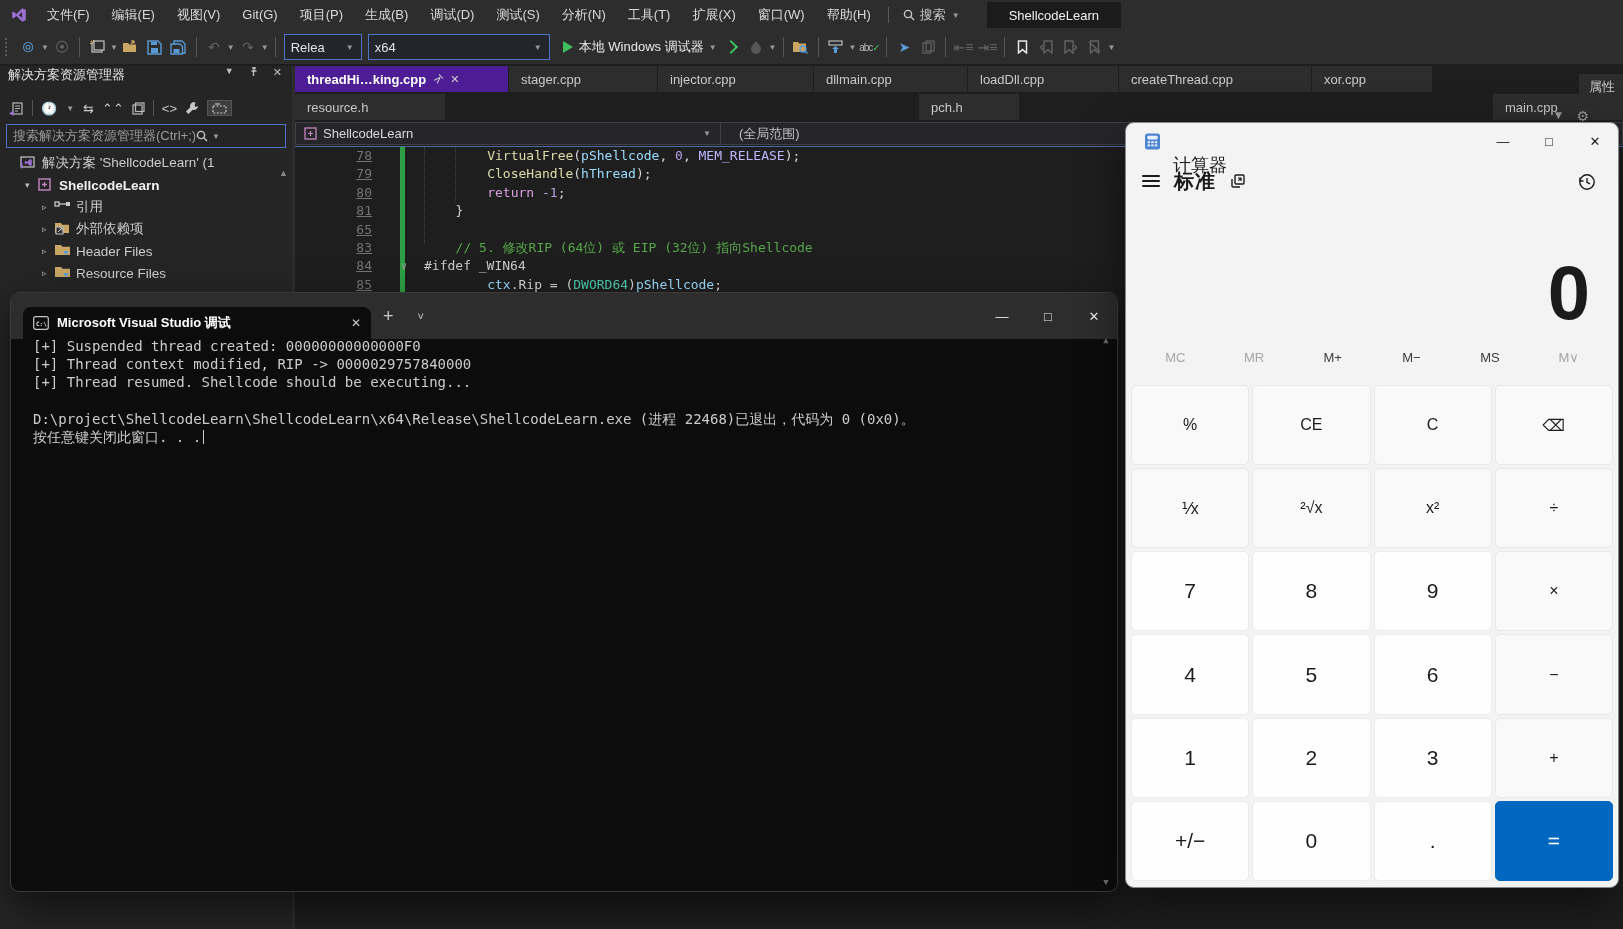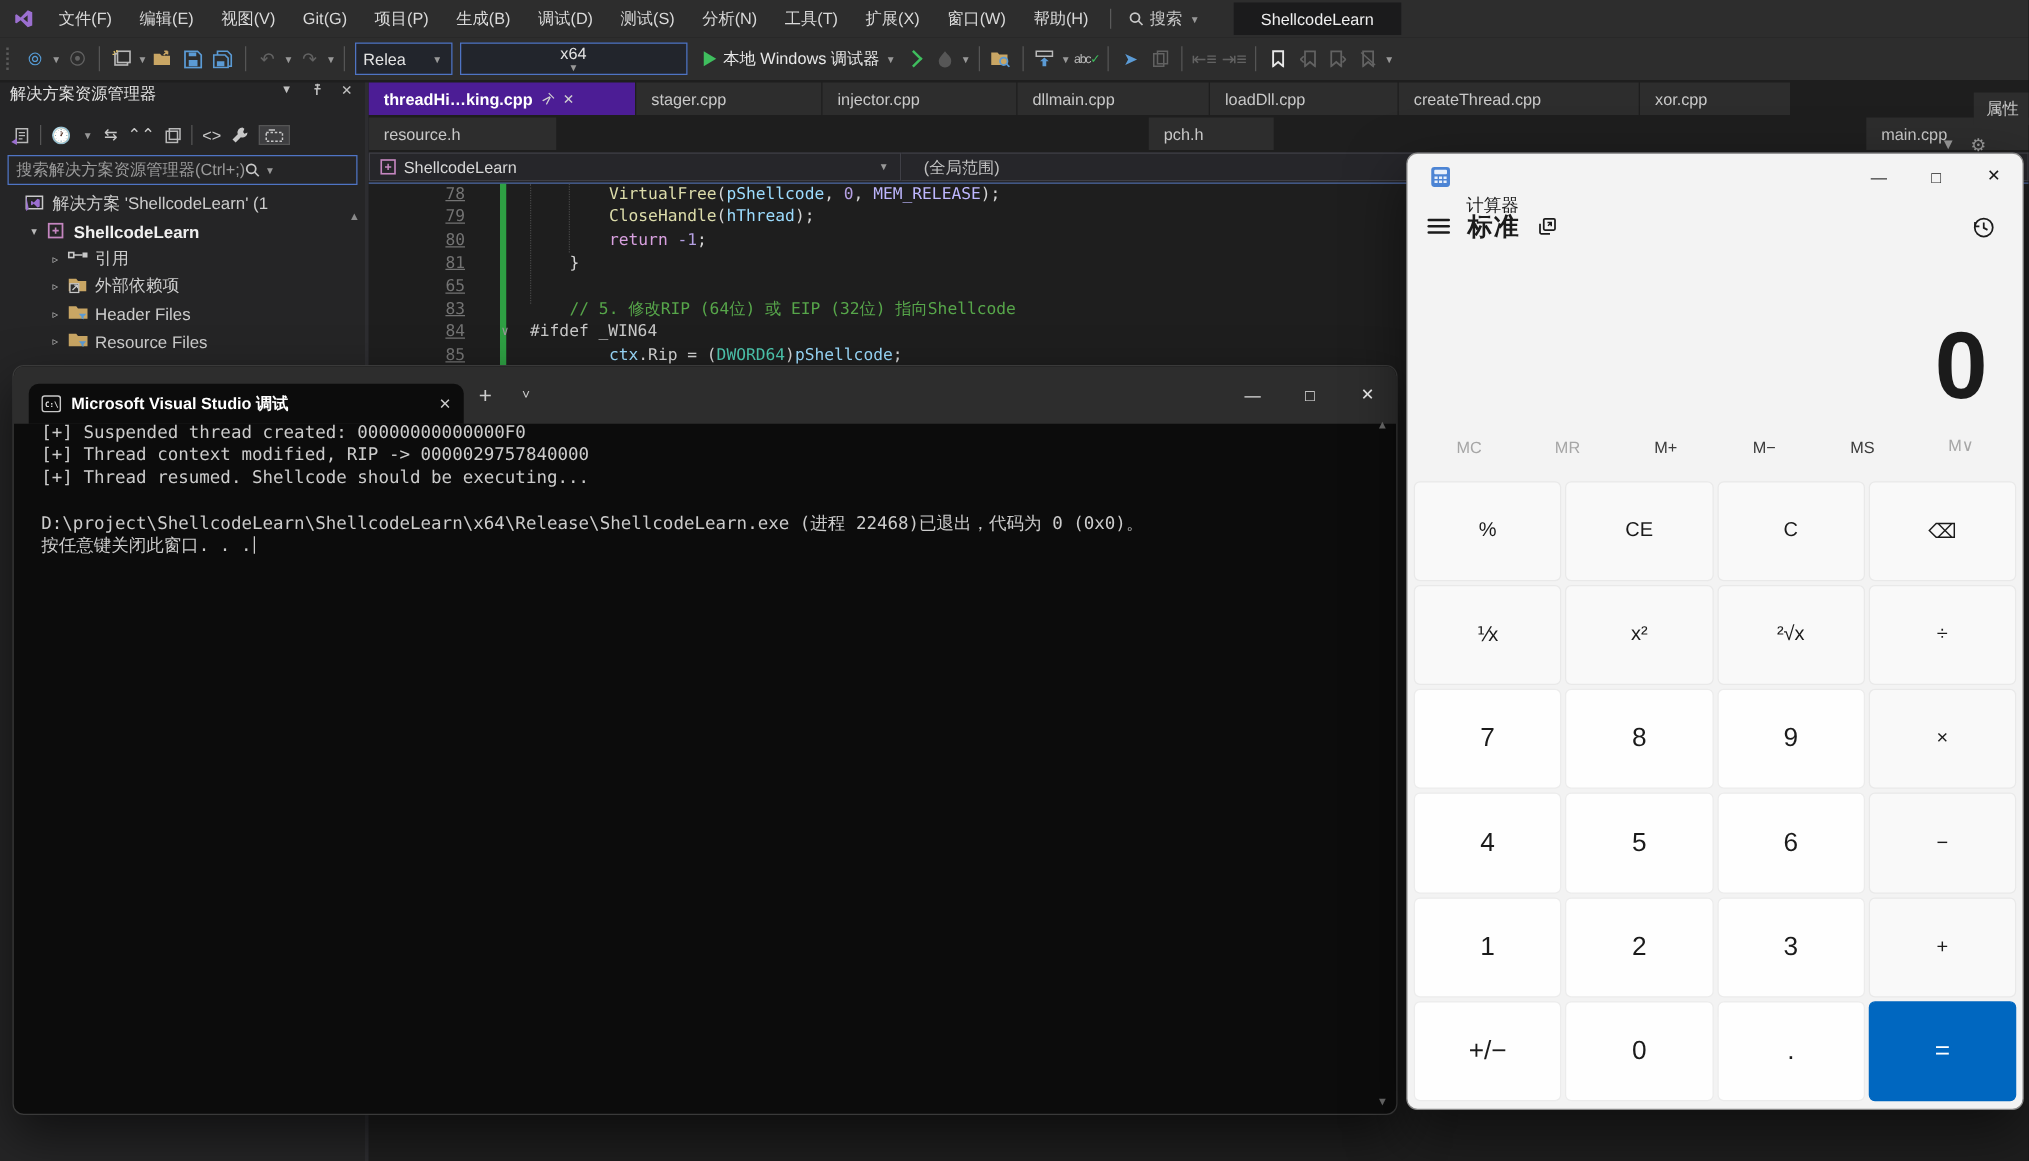--- a/index.html
+++ b/index.html
@@ -202,7 +202,7 @@
         <span>Relea</span>
         <span class="tb-dd">▼</span>
       </span>
-      <span class="combo" style="width:168px;margin:0 3px;flex-direction:column;">
+      <span class="combo" style="width:168px;margin:0 3px;">
         <span>x64</span>
         <span class="tb-dd">▼</span>
       </span>

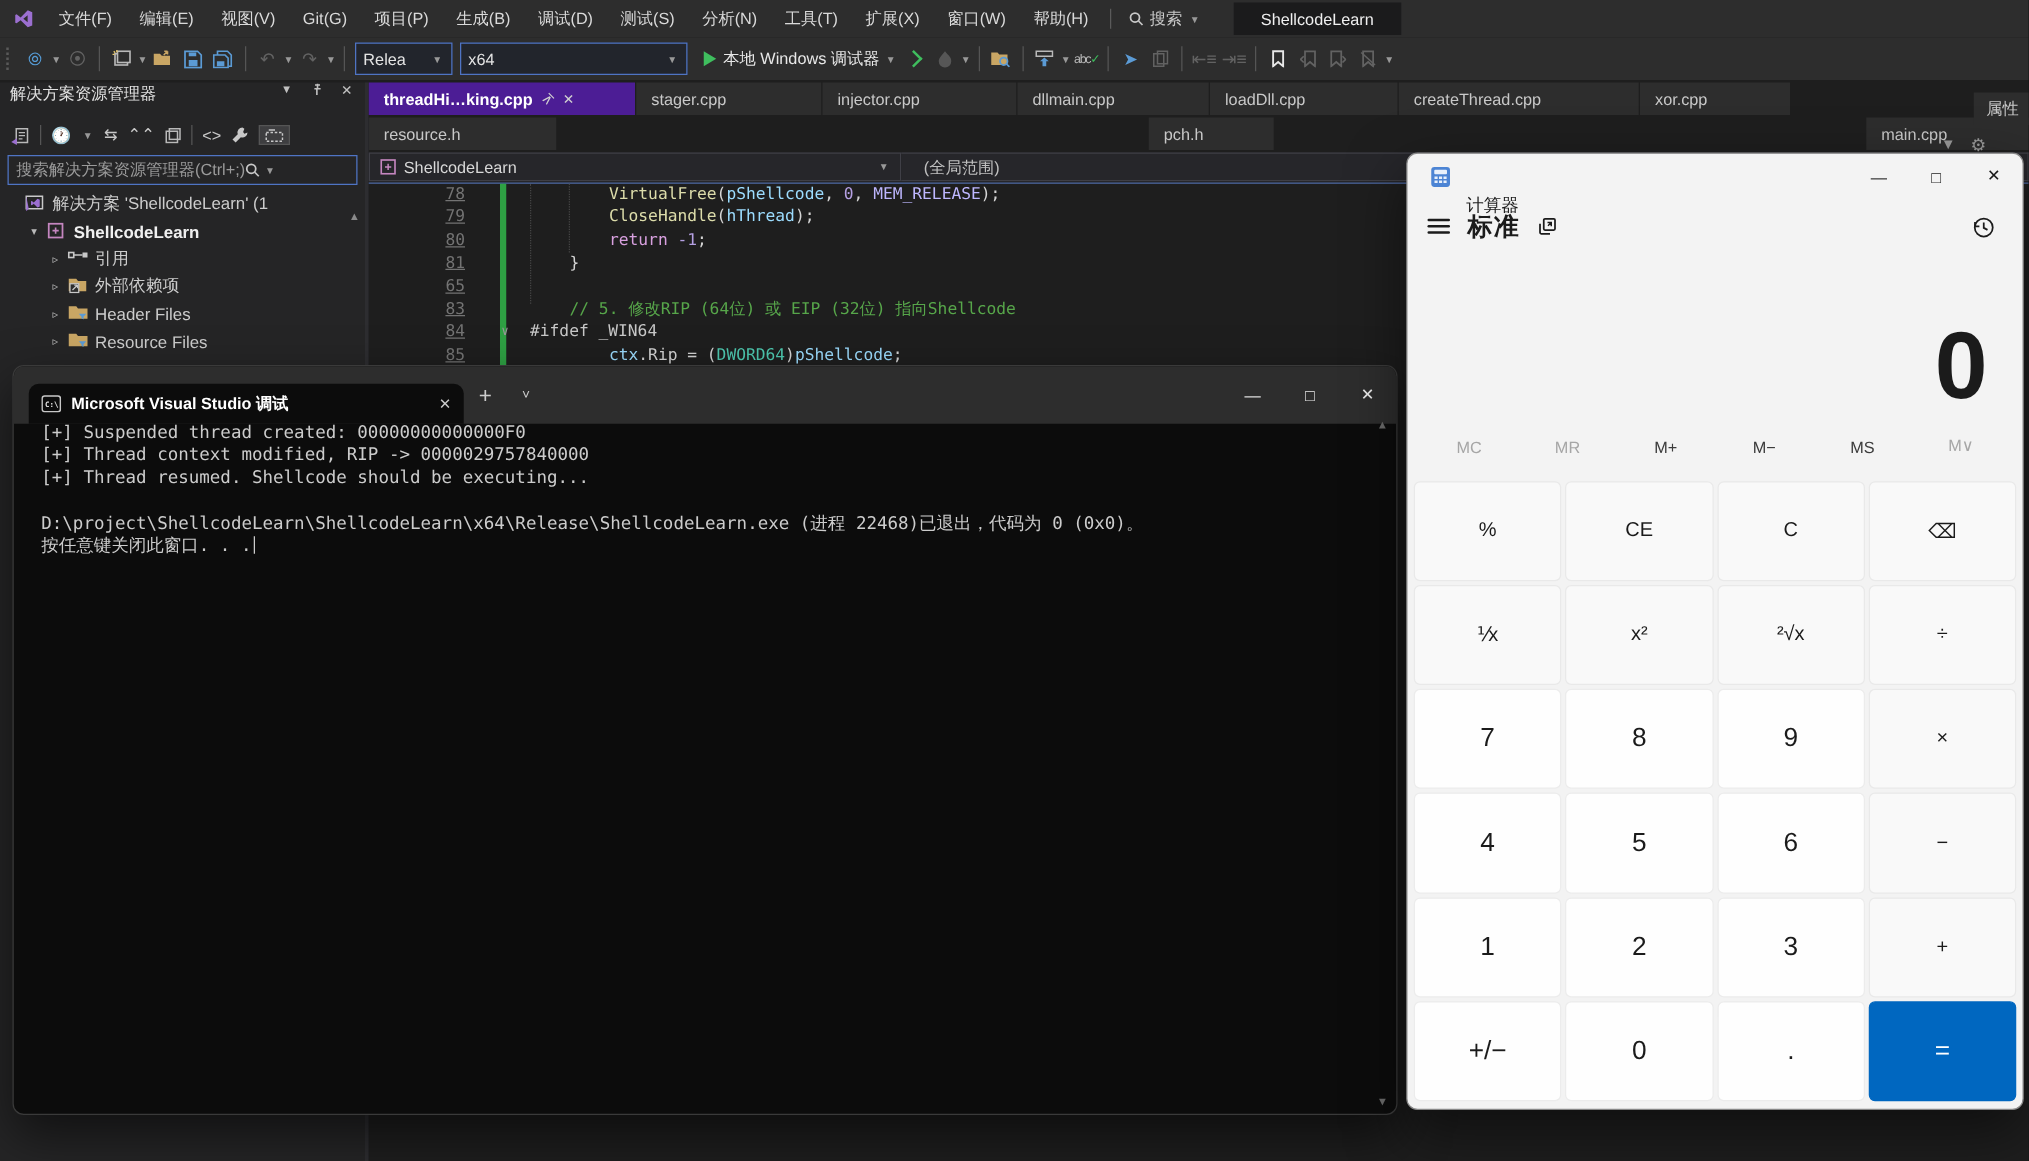--- a/index.html
+++ b/index.html
@@ -94,7 +94,7 @@
     box-sizing:border-box;color:#1B1B1B;display:flex;flex-direction:column;}
   #calc-titlebar{height:36px;display:flex;align-items:center;flex:0 0 auto;}
   #calc-titlebar .cticon{margin:0 12px 0 18px;}
-  #calc-title{font-size:14px;margin-top:48px;}
+  #calc-title{font-size:18px;margin-top:48px;}
   #calc-controls{margin-left:auto;display:flex;height:100%;}
   #calc-controls .wbtn{width:46px;display:flex;align-items:center;justify-content:center;font-size:13px;color:#1b1b1b;}
   #calc-modebar{height:44px;display:flex;align-items:center;flex:0 0 auto;}

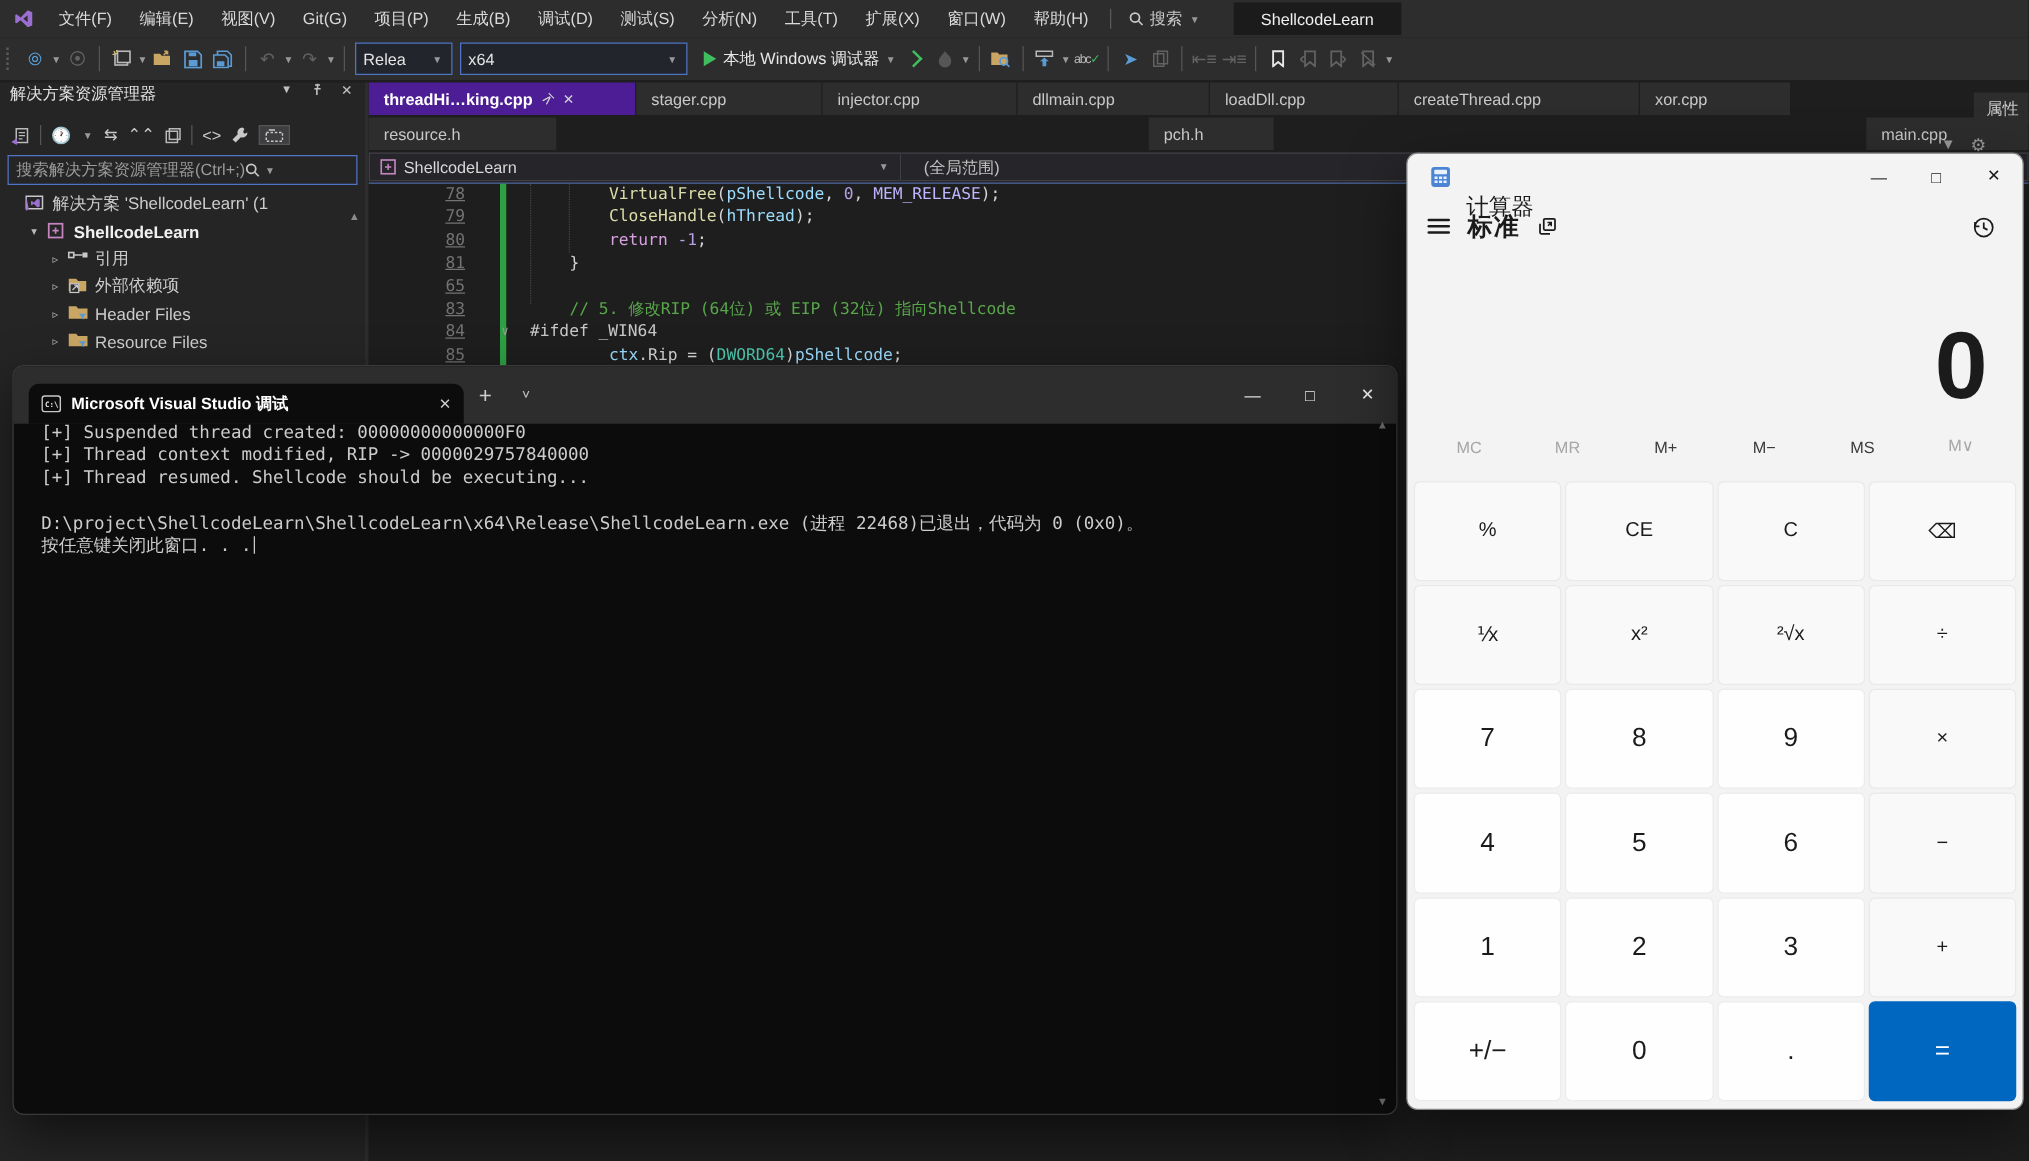--- a/index.html
+++ b/index.html
@@ -566,8 +566,8 @@
         <div class="key op">C</div>
         <div class="key op">⌫</div>
         <div class="key op">⅟x</div>
+        <div class="key op">²√x</div>
         <div class="key op">x²</div>
-        <div class="key op">²√x</div>
         <div class="key op">÷</div>
         <div class="key digit">7</div>
         <div class="key digit">8</div>

